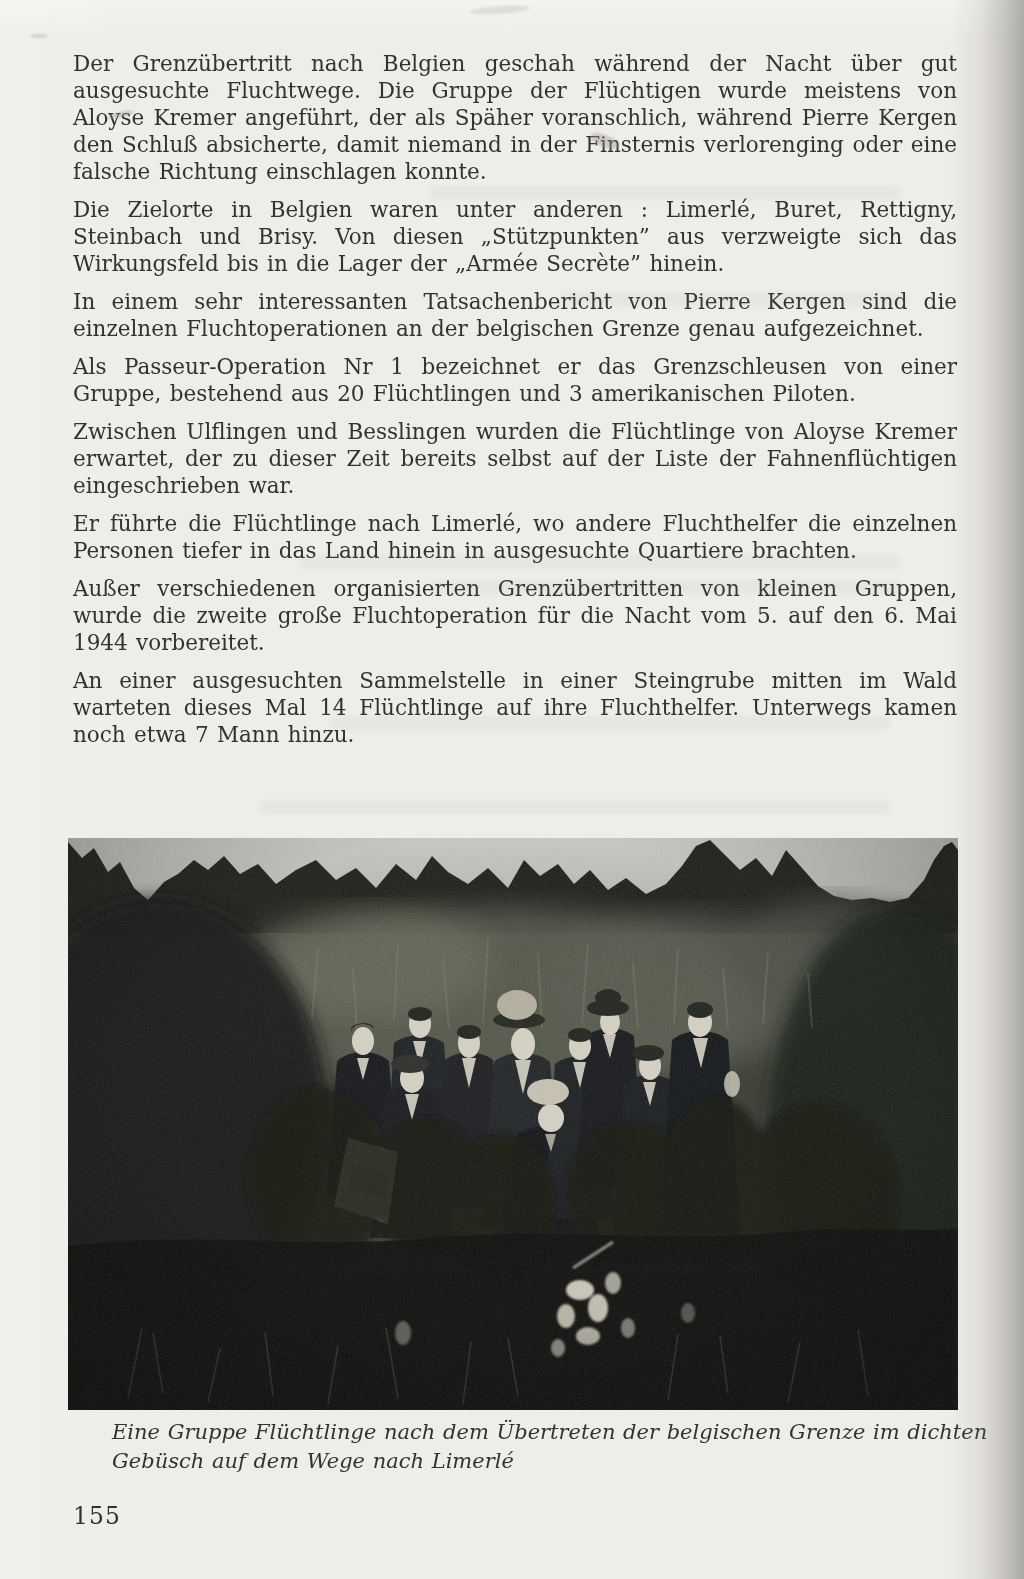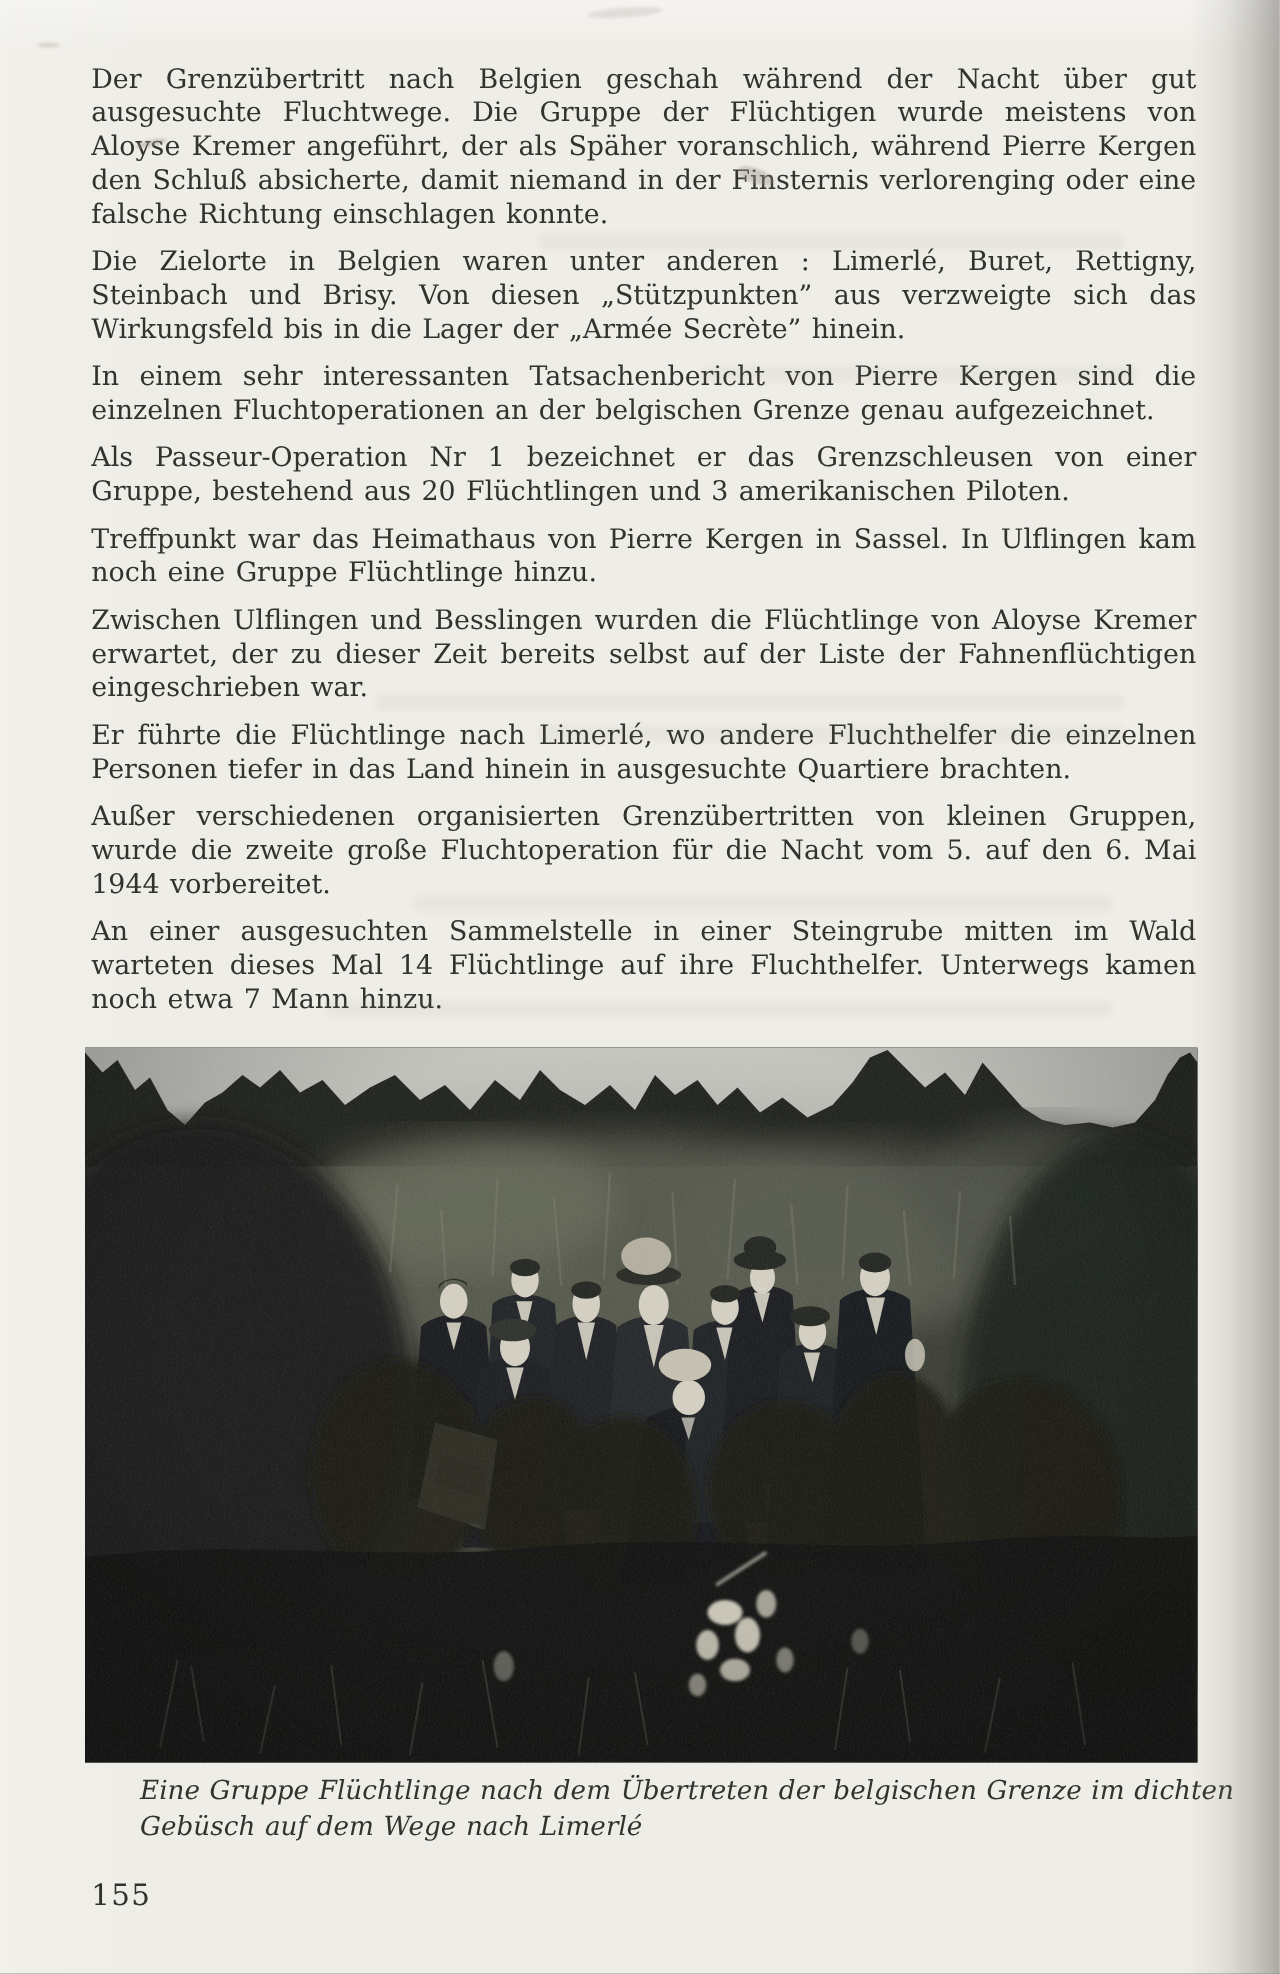--- a/index.html
+++ b/index.html
@@ -78,7 +78,6 @@
     <p>Die Zielorte in Belgien waren unter anderen :  Limerlé, Buret, Rettigny, Steinbach und Brisy. Von diesen „Stützpunkten” aus verzweigte sich das Wirkungsfeld bis in die Lager der „Armée Secrète” hinein.</p>
     <p>In einem sehr interessanten Tatsachenbericht von Pierre Kergen sind die einzelnen Fluchtoperationen an der belgischen Grenze genau aufgezeichnet.</p>
     <p>Als Passeur-Operation Nr 1 bezeichnet er das Grenzschleusen von einer Gruppe, bestehend aus 20 Flüchtlingen und 3 amerikanischen Piloten.</p>
-    <p>Treffpunkt war das Heimathaus von Pierre Kergen in Sassel. In Ulflingen kam noch eine Gruppe Flüchtlinge hinzu.</p>
     <p>Zwischen Ulflingen und Besslingen wurden die Flüchtlinge von Aloyse Kremer erwartet, der zu dieser Zeit bereits selbst auf der Liste der Fahnenflüchtigen eingeschrieben war.</p>
     <p>Er führte die Flüchtlinge nach Limerlé, wo andere Fluchthelfer die einzelnen Personen tiefer in das Land hinein in ausgesuchte Quartiere brachten.</p>
     <p>Außer verschiedenen organisierten Grenzübertritten von kleinen Gruppen, wurde die zweite große Fluchtoperation für die Nacht vom 5. auf den 6. Mai 1944 vorbereitet.</p>

